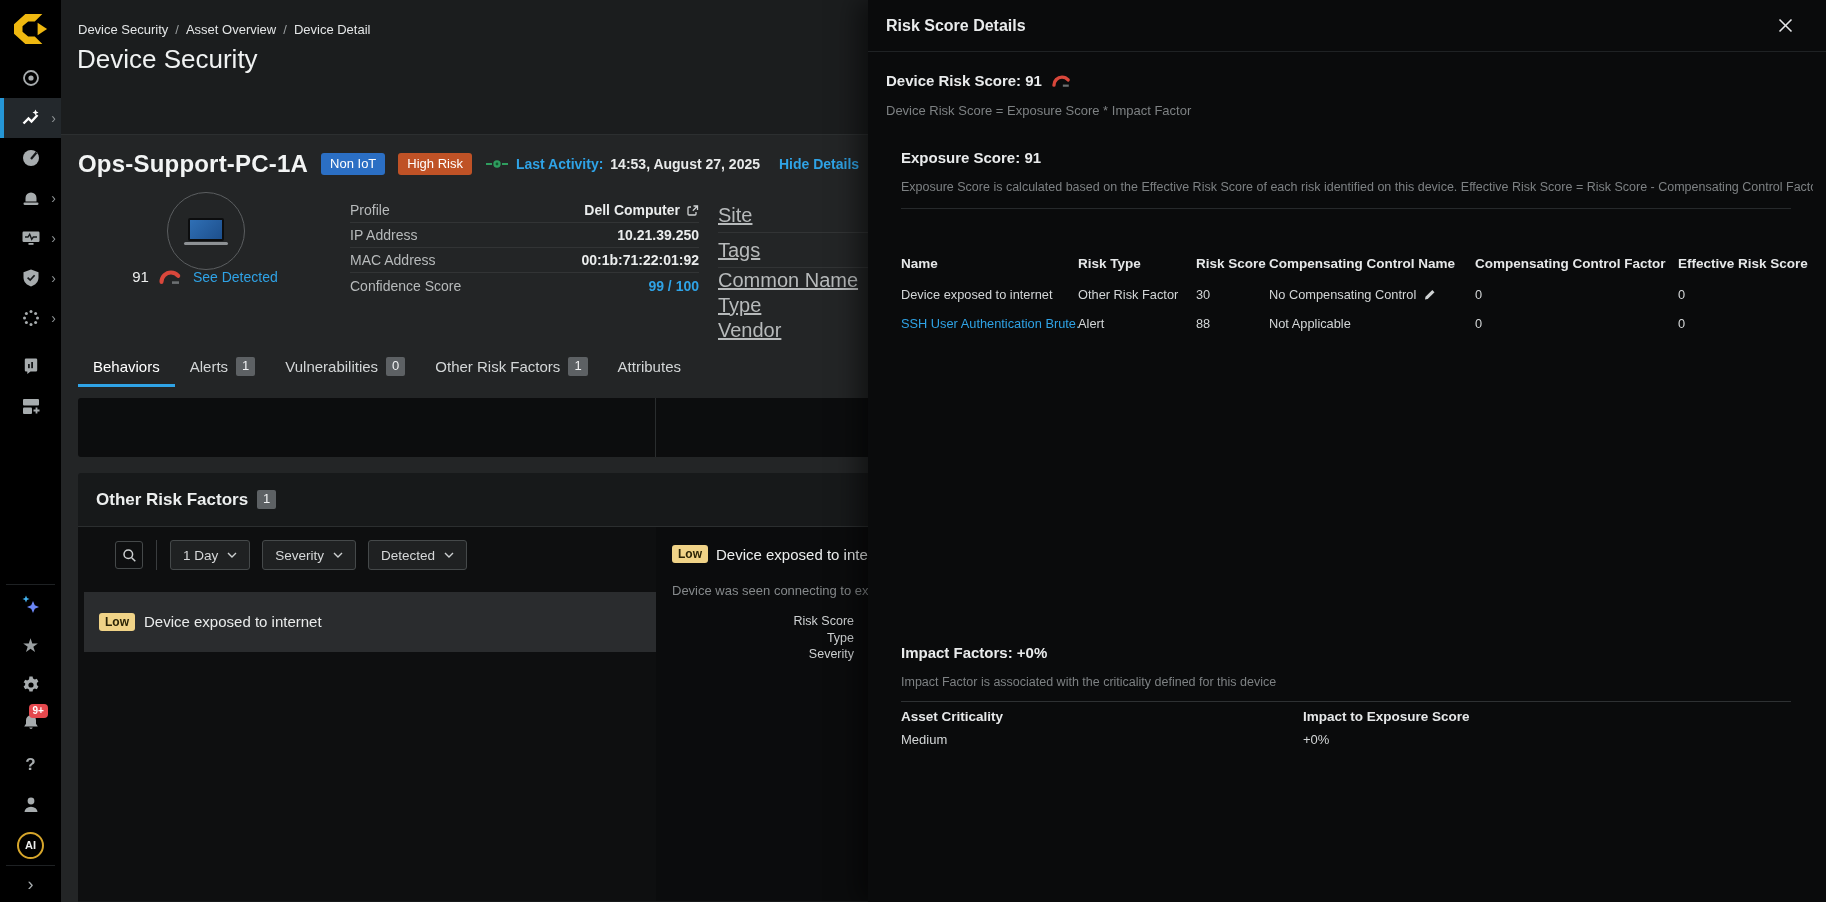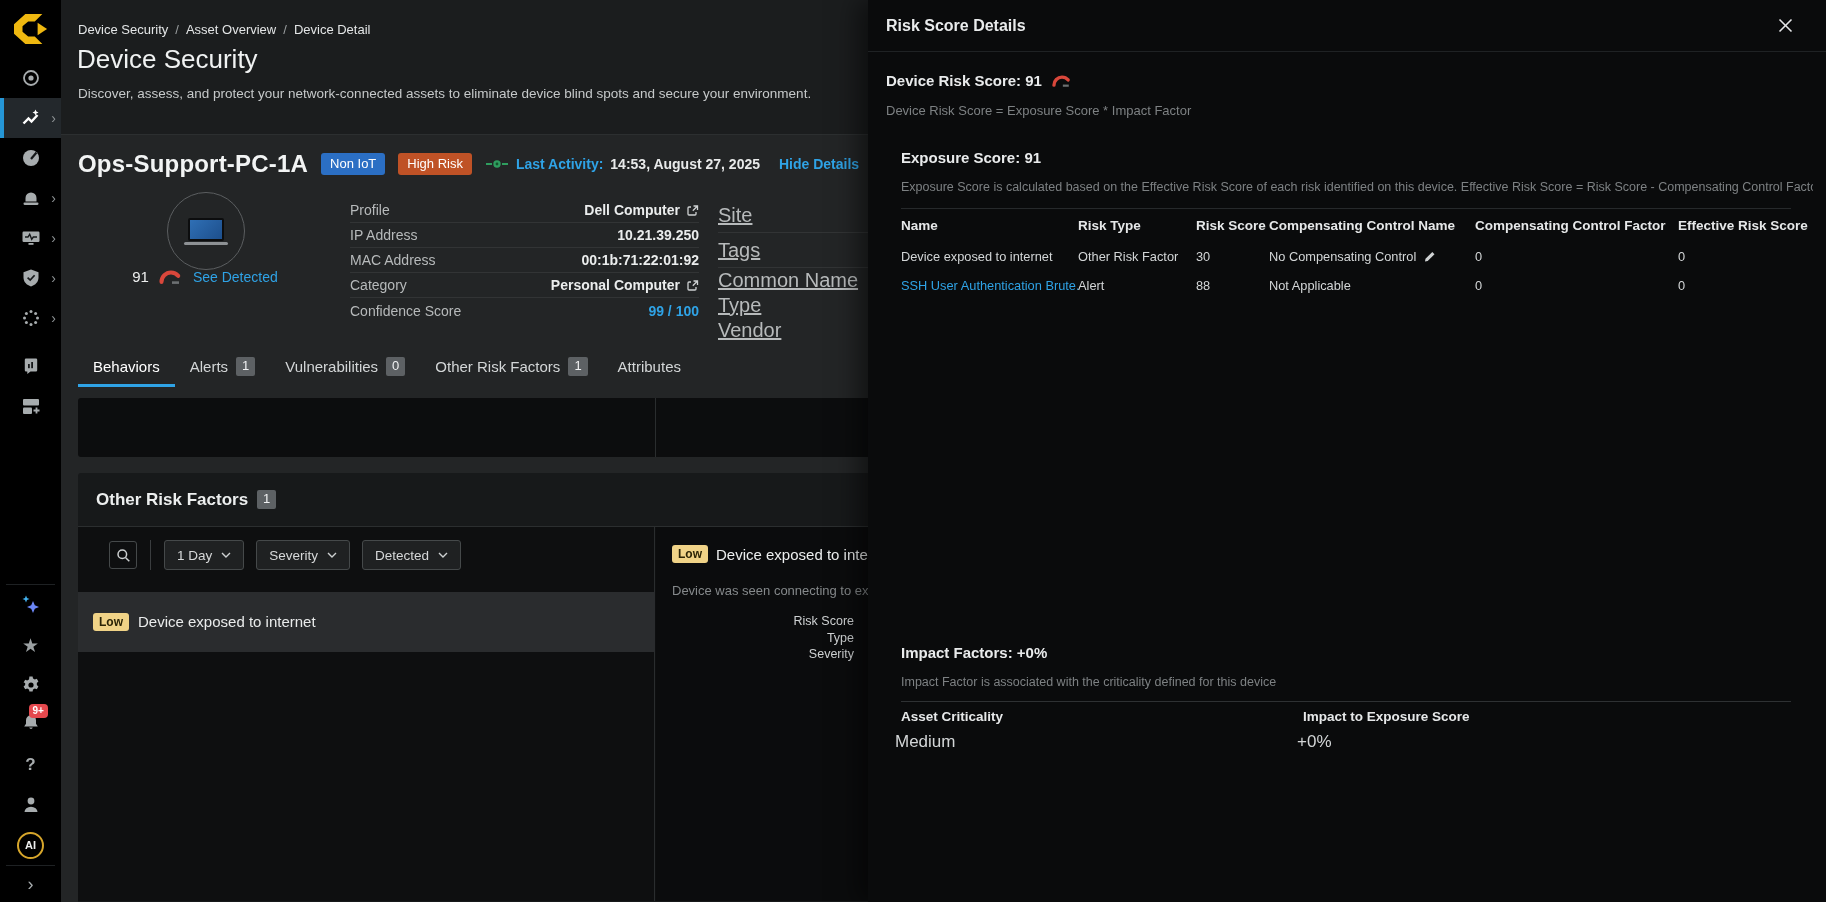--- a/index.html
+++ b/index.html
@@ -268,7 +268,6 @@
         <span>Device Detail</span>
       </div>
       <h1 class="page-title">Device Security</h1>
-      <div class="page-subtitle">Discover, assess, and protect your network-connected assets to eliminate device blind spots and secure your environment.</div>
     </div>
 
     <div class="name-row">

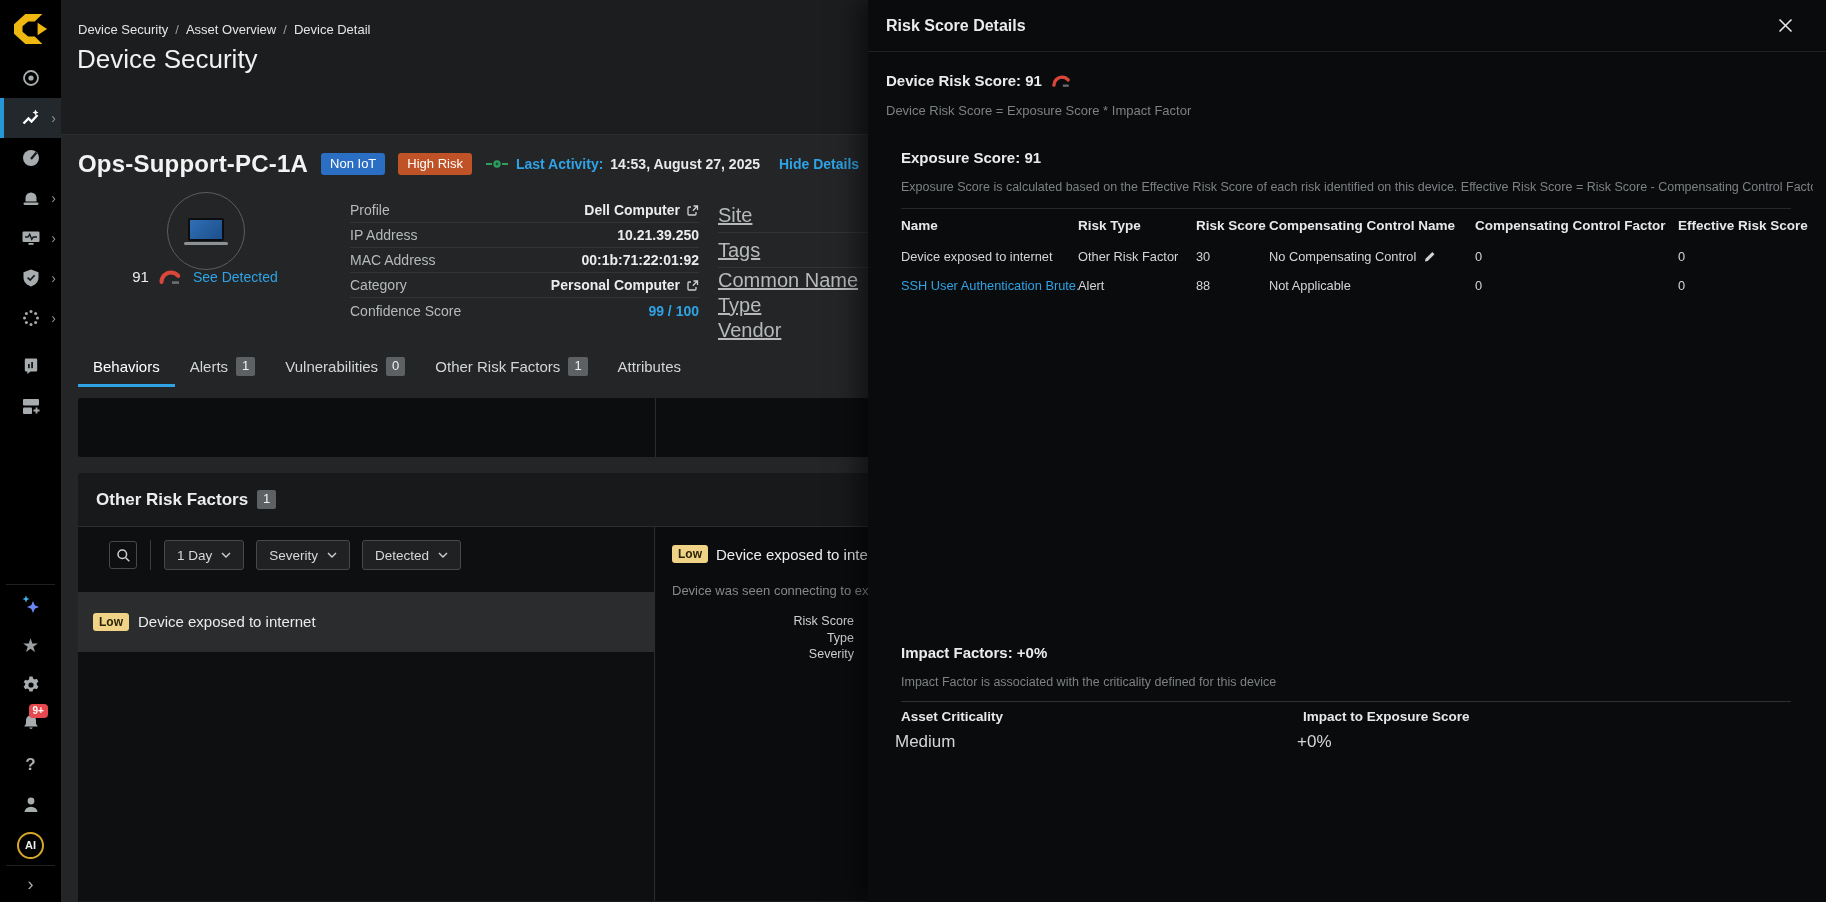--- a/index.html
+++ b/index.html
@@ -117,7 +117,7 @@
   .exp-head { position:absolute; left:33px; top:218px; font-size:13.5px; font-weight:bold; color:#e6e8e9; }
   .exp-row1 { position:absolute; left:33px; top:249px; font-size:12.8px; color:#d3d6d7; }
   .exp-row2 { position:absolute; left:33px; top:278px; font-size:12.8px; color:#d3d6d7; }
-  .exp-grid > div { padding-right:6px; overflow:hidden; white-space:nowrap; }
+  .exp-grid > div { padding-right:6px; overflow:hidden; white-space:nowrap;margin-top:38px; }
   .cell-link { color:#2fa3e6; cursor:pointer; }
   .control-cell { display:flex; align-items:center; gap:7px; }
   .imp-heading { position:absolute; left:33px; top:644px; font-size:15px; font-weight:600; color:#e9ebec; }

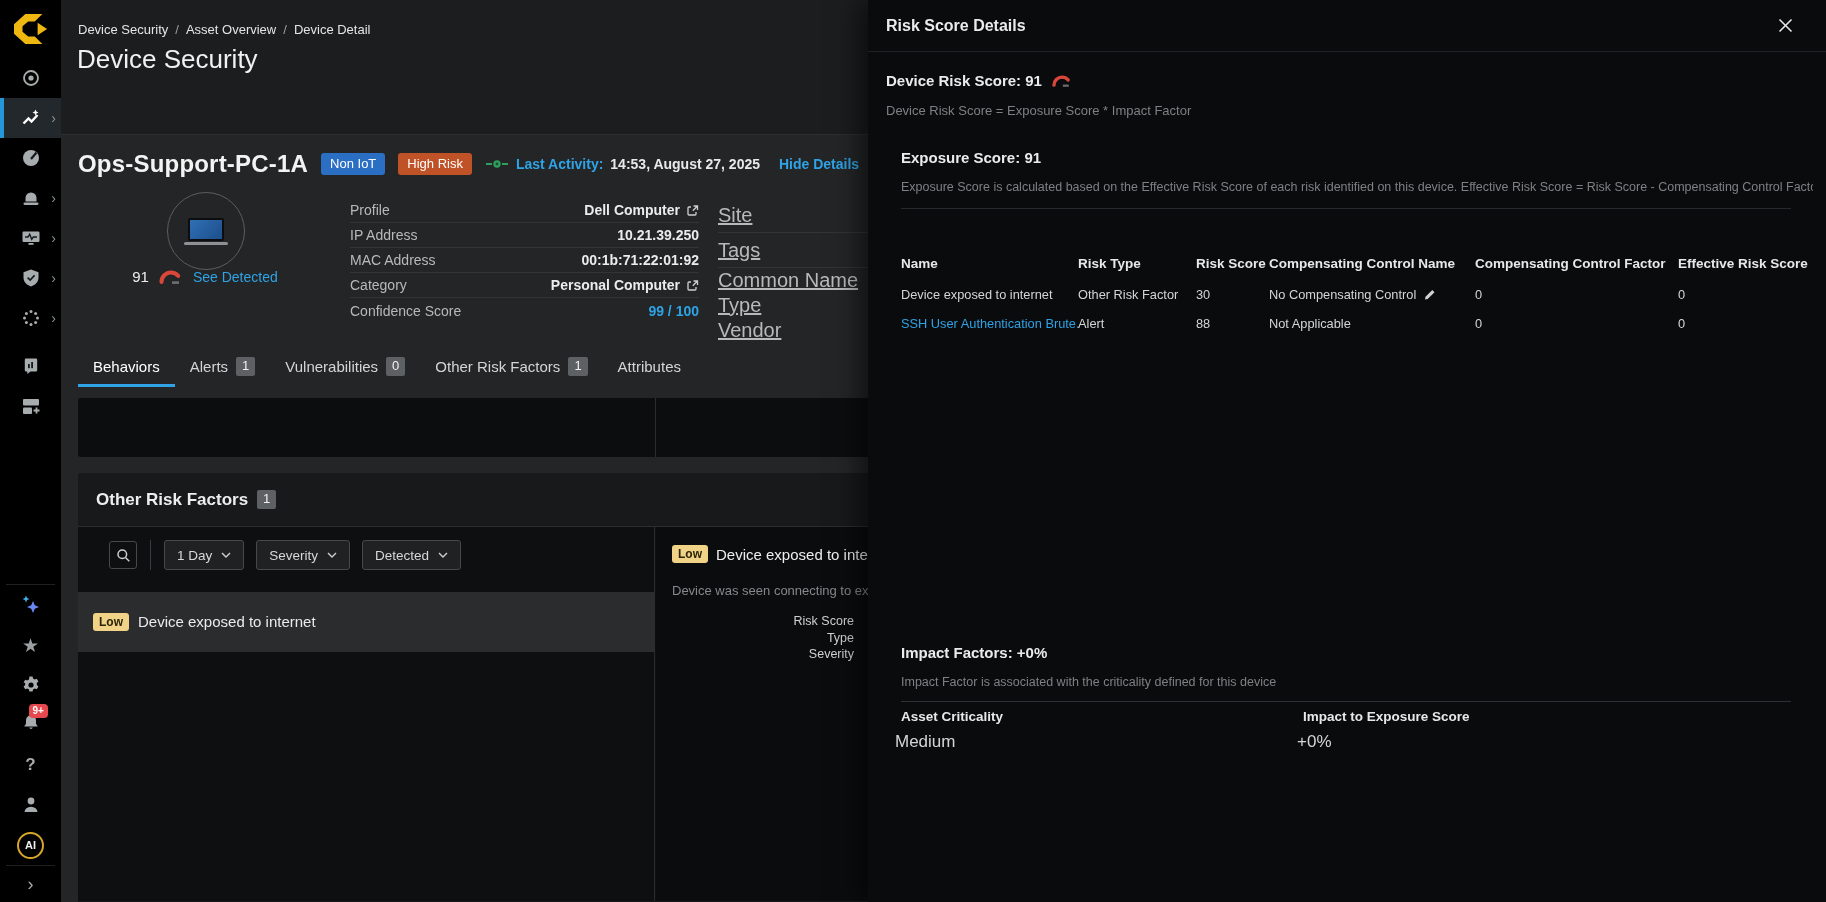--- a/index.html
+++ b/index.html
@@ -318,16 +318,6 @@
       <div class="field-row">
         <span class="f-label">MAC Address</span>
         <span class="f-value">00:1b:71:22:01:92</span>
-      </div>
-      <div class="field-row">
-        <span class="f-label">Category</span>
-        <span class="f-value">
-          <span>Personal Computer</span>
-          <svg width="13" height="13" viewBox="0 0 13 13">
-            <path d="M5 3 H3 a1 1 0 0 0 -1 1 v6 a1 1 0 0 0 1 1 h6 a1 1 0 0 0 1 -1 V8" fill="none" stroke="#ced1d2" stroke-width="1.3"></path>
-            <path d="M7.5 2 H11.5 V6 M11.2 2.3 L6.8 6.7" fill="none" stroke="#ced1d2" stroke-width="1.3"></path>
-          </svg>
-        </span>
       </div>
       <div class="field-row">
         <span class="f-label">Confidence Score</span>

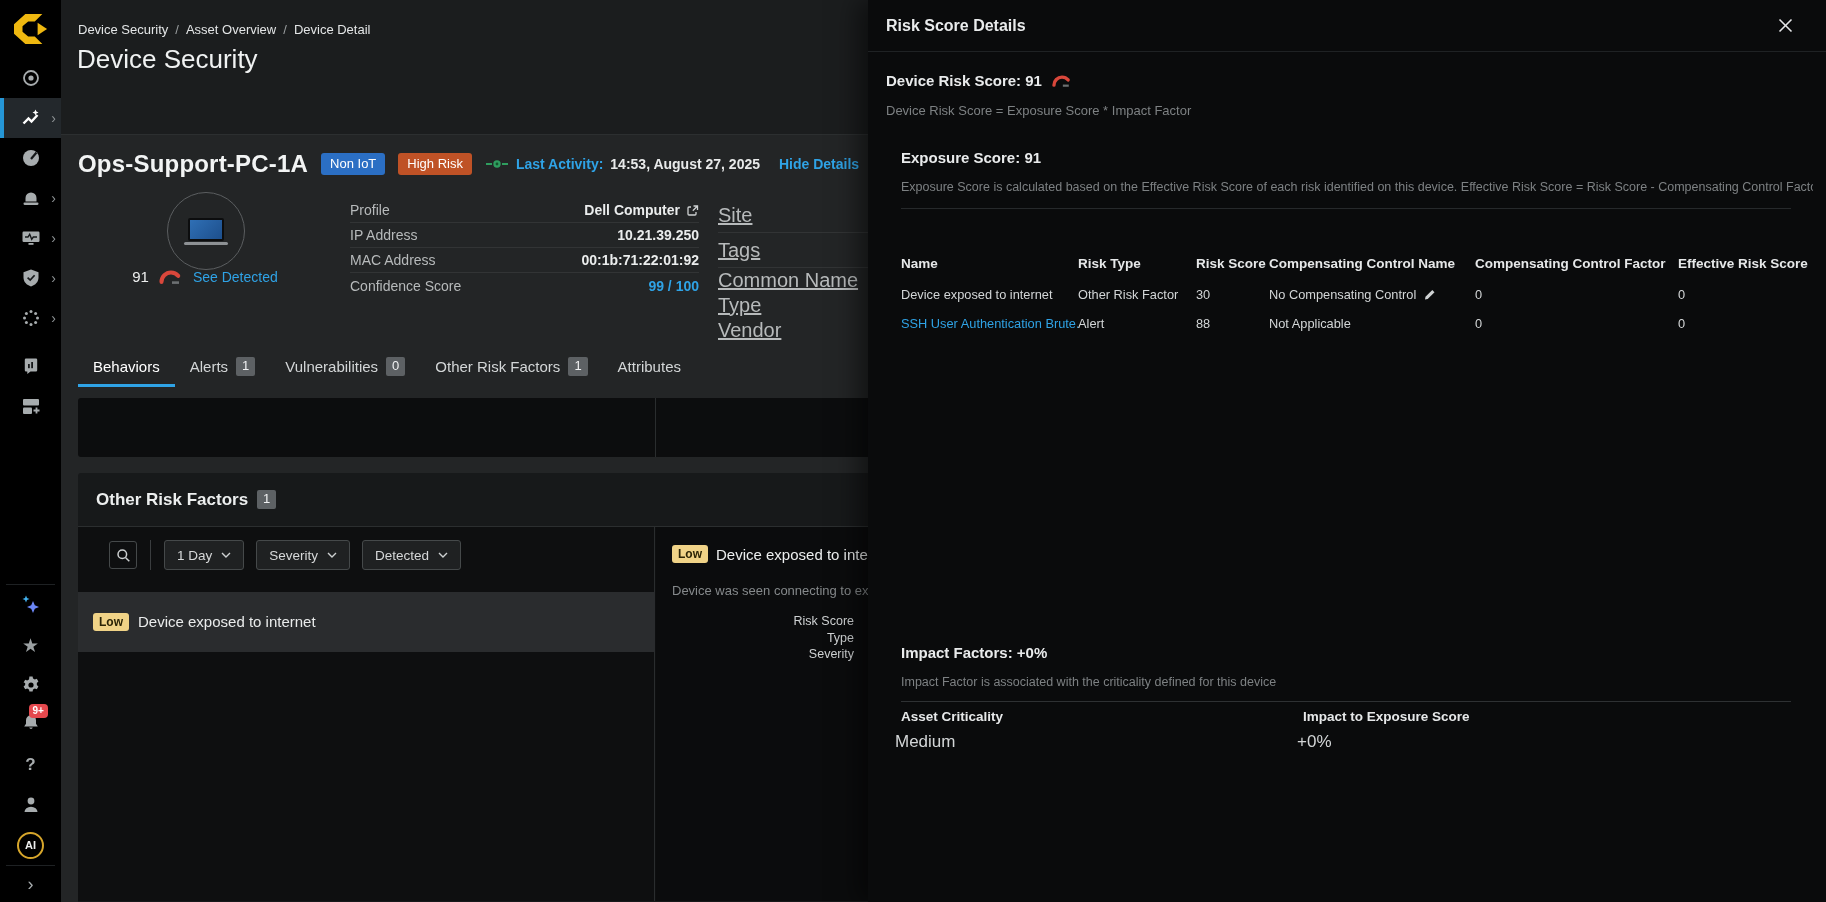--- a/index.html
+++ b/index.html
@@ -83,7 +83,7 @@
   .orf-header { height:54px; display:flex; align-items:center; gap:9px; padding-left:18px; border-bottom:1px solid #2b2e2f; }
   .orf-title { font-size:17px; font-weight:600; color:#eceeee; }
   .orf-body { position:relative; height:374px; background:#0e0f10; }
-  .orf-left { position:absolute; left:0; top:0; width:577px; height:100%; border-right:1px solid #2a2d2e; }
+  .orf-left { position:absolute; left:6px; top:0; width:577px; height:100%; border-right:1px solid #2a2d2e; }
   .filter-row { position:absolute; left:31px; top:13px; display:flex; align-items:center; }
   .search-btn { width:28px; height:28px; border:1px solid #45494a; border-radius:3px; display:flex; align-items:center; justify-content:center; cursor:pointer; }
   .filter-vsep { width:1px; height:30px; background:#3a3d3f; margin:0 13px; }

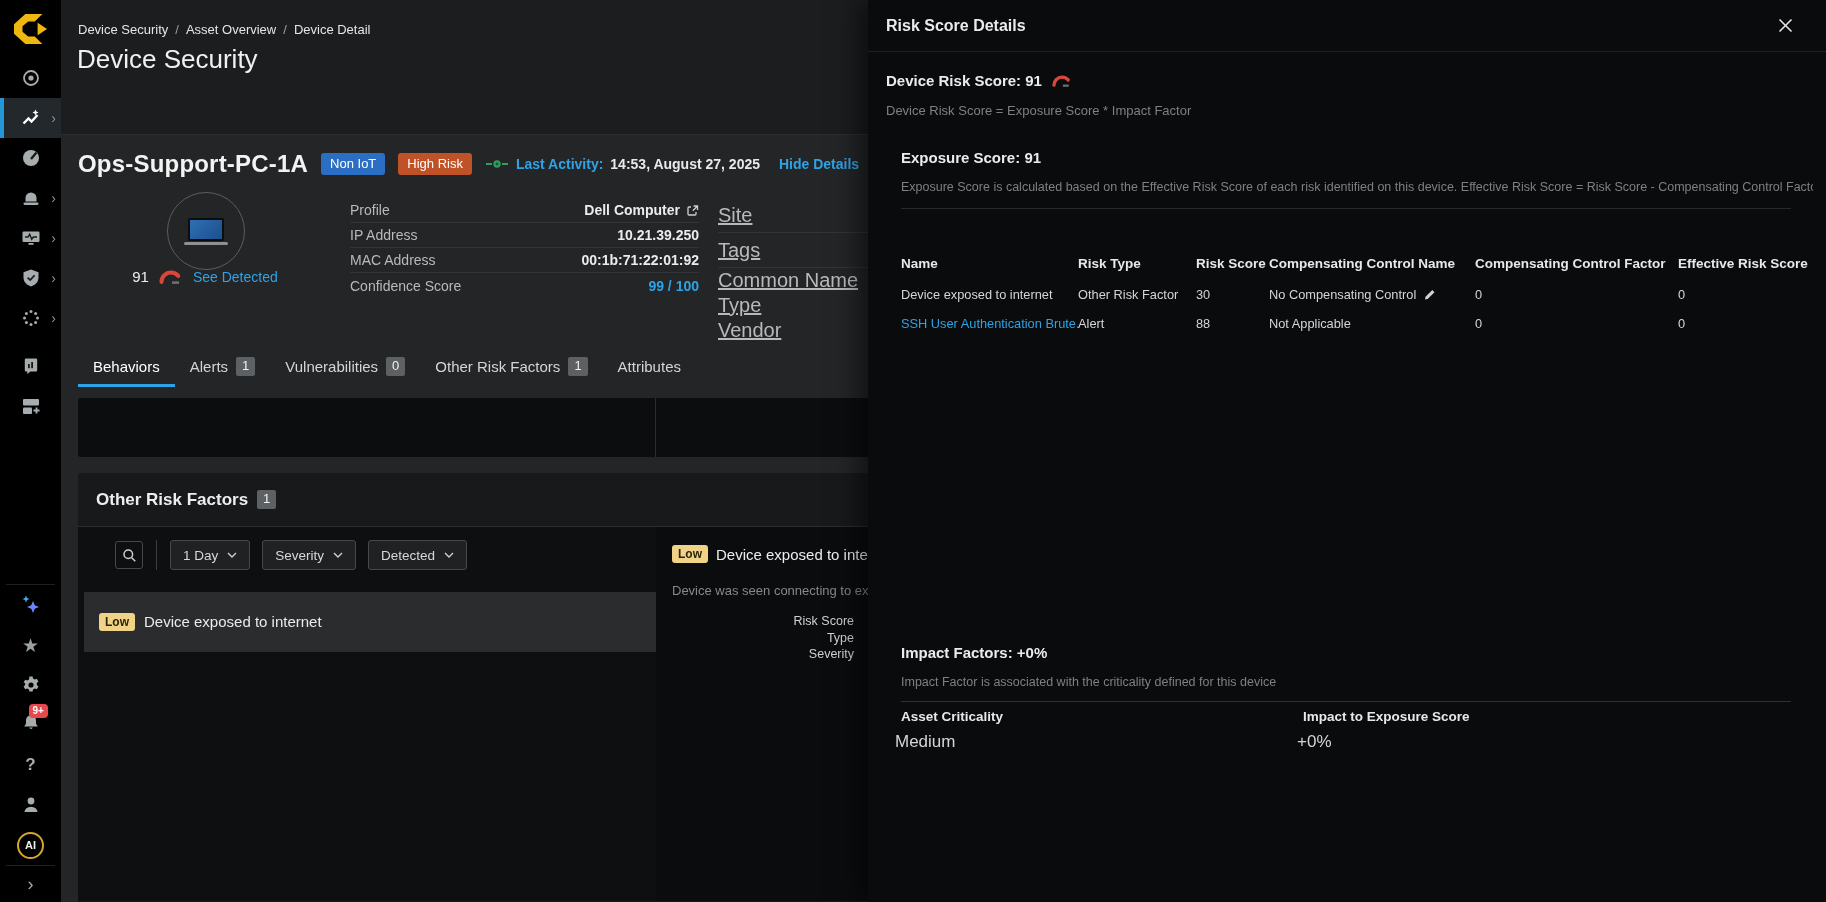--- a/index.html
+++ b/index.html
@@ -125,7 +125,7 @@
   .imp-divider { position:absolute; left:33px; top:701px; width:890px; height:1px; background:#2e3133; }
   .imp-grid { display:grid; grid-template-columns:376px 1fr; width:912px;gap:26px; }
   .imp-head { position:absolute; left:33px; top:709px; font-size:13.5px; font-weight:bold; color:#e6e8e9; }
-  .imp-row { position:absolute; left:27px; top:732px; font-size:17px; color:#d3d6d7; }
+  .imp-row { position:absolute; left:33px; top:732px; font-size:13px; color:#d3d6d7; }
 </style>
 </head>
 <body>

